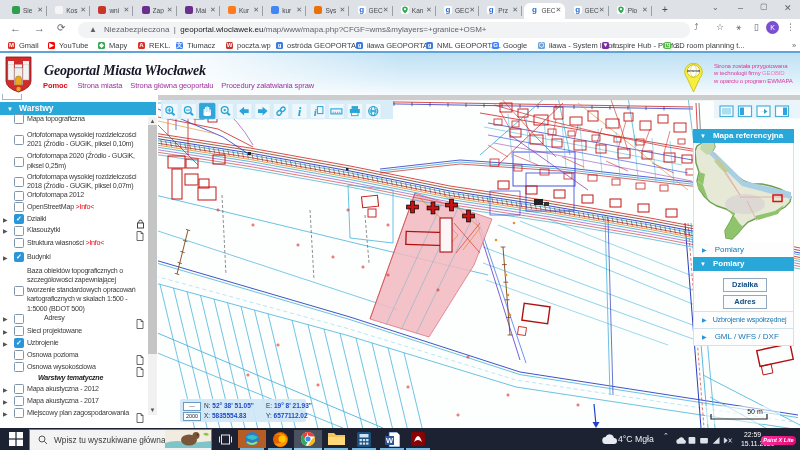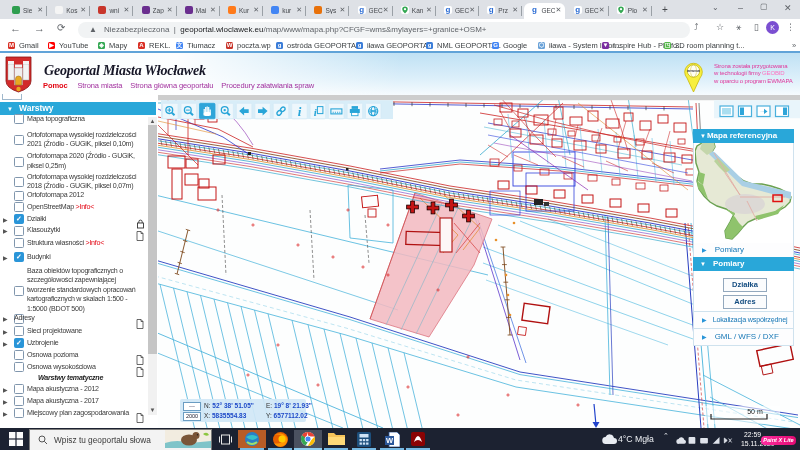--- a/index.html
+++ b/index.html
@@ -766,7 +766,7 @@
 </svg>
     </div>
 <div class="a" style="left:693px;top:129px;width:101px;height:217px;">
-<div class="rphdr" style="top:0"><span style="margin-left:7px;font-size:6px;">▼</span><span style="margin-left:1px;">Mapa referencyjna</span></div>
+<div class="rphdr" style="top:0"><span style="margin-left:7px;font-size:6px;">▼</span><span style="margin-left:7px;">Mapa referencyjna</span></div>
 <div class="a" style="left:0;top:13.5px;width:99px;height:100px;background:#fff;border:1px solid #cfe2ee;border-top:none;">
 <svg width="97" height="99" viewBox="0 0 97 99" style="position:absolute;left:1px;top:0px">
 <polygon points="11,0 19,0 20,4 17,9 23,15 29,21 35,27 42,33 49,38 57,41 67,41 76,43 85,46 93,50 96,54 95,59 90,64 81,69 72,72 62,75 53,79 48,84 43,90 37,96 31,95 30,88 35,79 39,71 31,66 22,63 15,59 9,53 4,46 2,38 4,29 1,20 0,8 2,3 7,0" fill="#e6e9d5" stroke="#6aa151" stroke-width="1.4"></polygon>

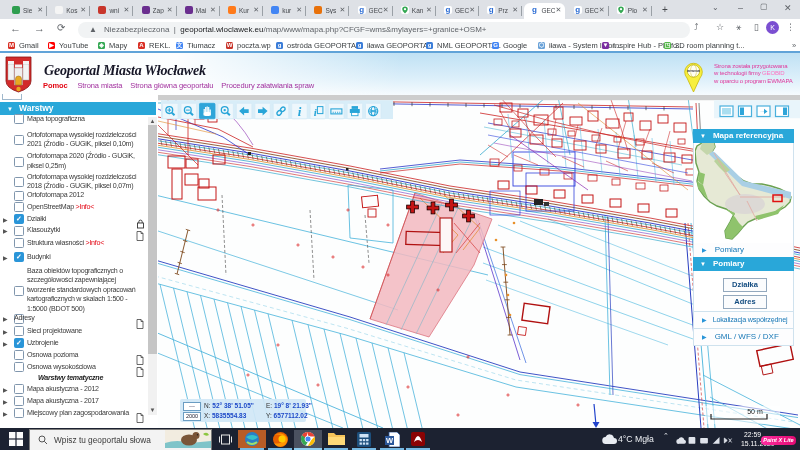--- a/index.html
+++ b/index.html
@@ -264,7 +264,7 @@
 <div class="litem" style="left:27px;top:171.5px;white-space:nowrap">Baza obiektów topograficznych o<br>szczegółowości zapewniającej<br>tworzenie standardowych opracowań<br>kartograficznych w skalach 1:500 -<br>1:5000 (BDOT 500)</div>
 <span class="exp" style="top:220.2px">▶</span>
 <div class="cb" style="top:218.8px"></div>
-<div class="litem" style="left:14px;top:219.0px;white-space:nowrap">Adresy</div>
+<div class="litem" style="left:44px;top:219.0px;white-space:nowrap">Adresy</div>
 <span class="ric" style="top:219.5px"><svg width="8" height="10" viewBox="0 0 8 10">
           <path d="M1 0.5 h4 l2 2 v7 h-6 z" fill="#fff" stroke="#444" stroke-width="0.8"></path>
           <path d="M5 0.5 v2 h2" fill="none" stroke="#444" stroke-width="0.8"></path>

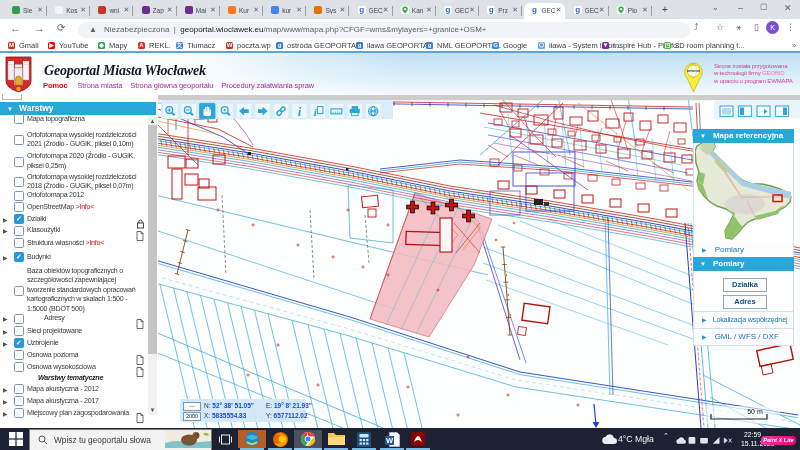--- a/index.html
+++ b/index.html
@@ -788,7 +788,7 @@
 <div class="rpbtn" style="top:7px;">Działka</div>
 <div class="rpbtn" style="top:24.5px;">Adres</div>
 </div>
-<div class="rprow" style="top:182.5px;height:16px;line-height:16px;"><span style="margin-left:8px;color:#2a95d8;font-size:6px;">▶</span><span style="margin-left:6px;font-size:7.2px;letter-spacing:-0.2px;white-space:nowrap;">Lokalizacja współrzędnej</span></div>
+<div class="rprow" style="top:182.5px;height:16px;line-height:16px;"><span style="margin-left:8px;color:#2a95d8;font-size:6px;">▶</span><span style="margin-left:6px;font-size:7.2px;letter-spacing:-0.2px;white-space:nowrap;">Uzbrojenie współrzędnej</span></div>
 <div class="rprow" style="top:199.5px;height:16px;line-height:16px;"><span style="margin-left:8px;color:#2a95d8;font-size:6px;">▶</span><span style="margin-left:8px;">GML / WFS / DXF</span></div>
 </div>
 

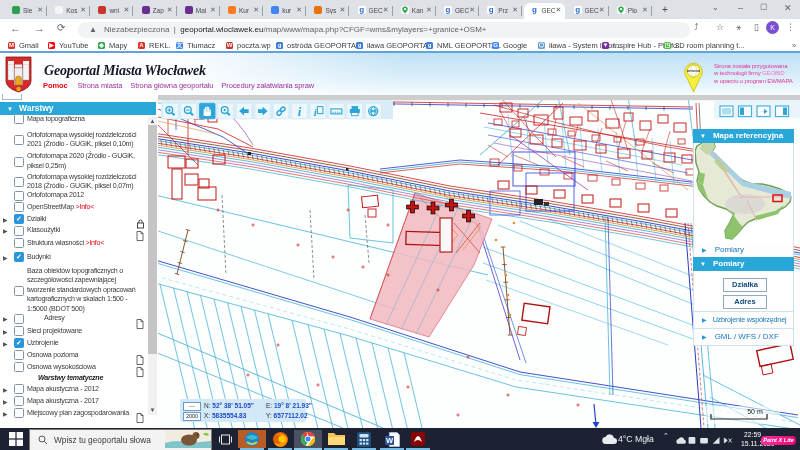--- a/index.html
+++ b/index.html
@@ -820,7 +820,7 @@
           <circle cx="4" cy="4" r="3" fill="none" stroke="#555" stroke-width="1"></circle>
           <line x1="6.3" y1="6.3" x2="9" y2="9" stroke="#555" stroke-width="1"></line>
         </svg>
-<span>Wpisz tu geoportalu słowa</span>
+<span>Wpisz tu wyszukiwane główna</span>
 <svg width="46" height="18" viewBox="0 0 46 18" style="position:absolute;right:0;top:0">
 <rect width="46" height="18" fill="#f2ece0"></rect>
 <path d="M0 13 Q12 9 25 13 L46 11 V18 H0 Z" fill="#7fc4c9"></path>

